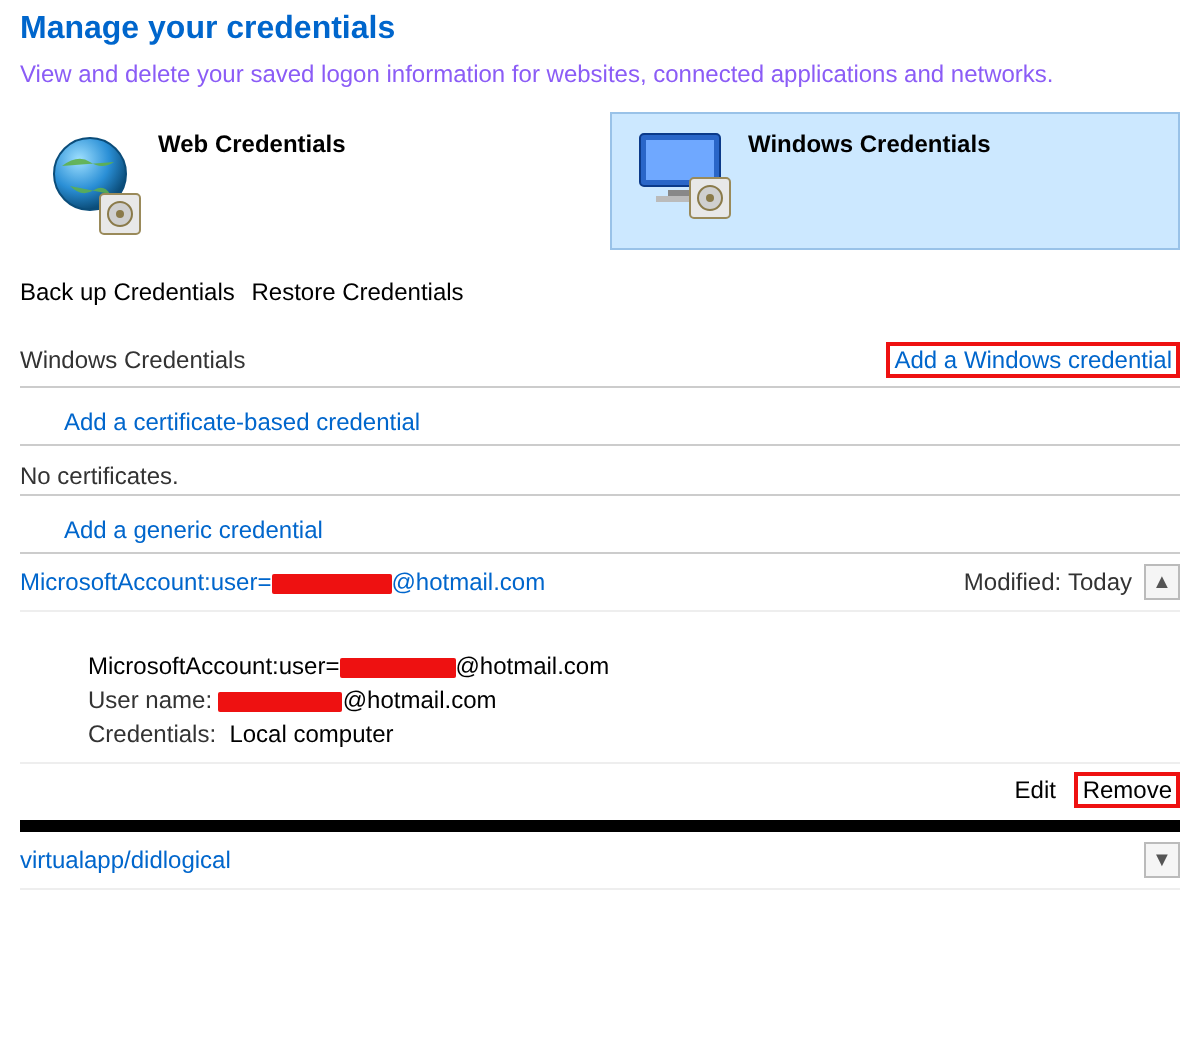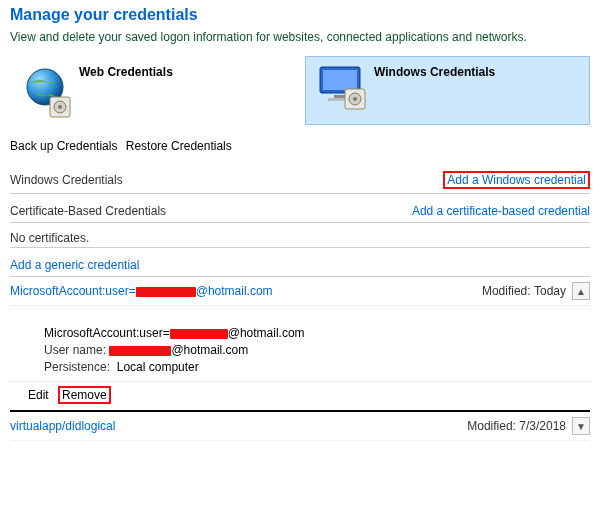--- a/index.html
+++ b/index.html
@@ -19,7 +19,7 @@
     }
     .page-subtitle {
       font-size: 12px;
-      color: #14532d;
+      color: #8b5cf6;
       margin-bottom: 12px;
     }
     .vault-tiles {

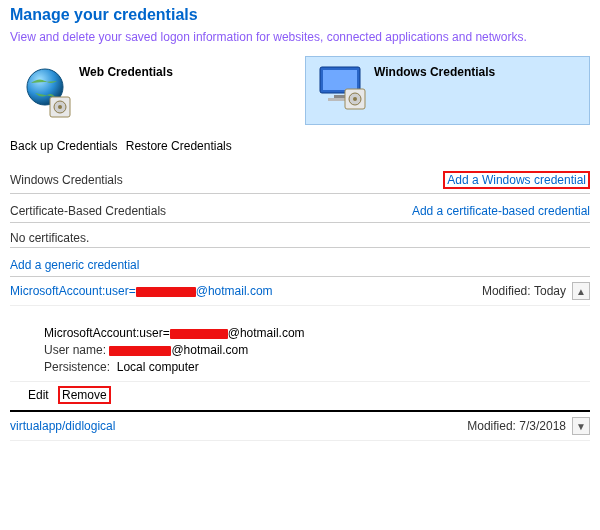--- a/index.html
+++ b/index.html
@@ -68,7 +68,7 @@
       padding-bottom: 4px;
     }
     .section-head .title { font-size: 12px; color: #333; }
-    .section-head .add-link { color: #0066cc; cursor: pointer; font-size: 12px; }
+    .section-head .add-link { color: #0066cc; cursor: pointer; font-size: 12px; margin-left: 22px; }
     .section-empty {
       font-size: 12px;
       color: #333;

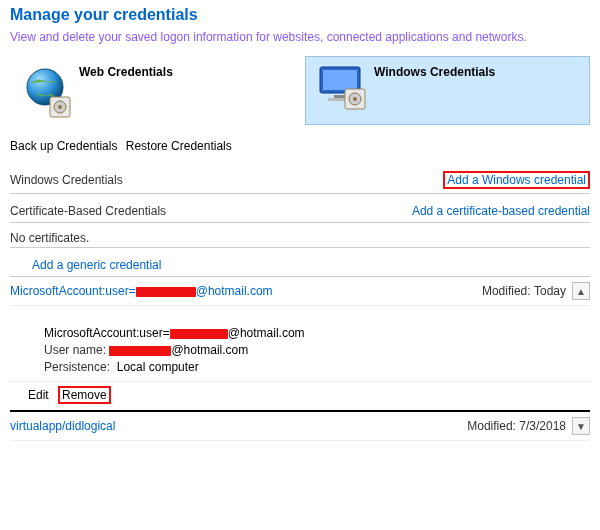--- a/index.html
+++ b/index.html
@@ -175,7 +175,6 @@
 
 <div class="section">
   <div class="section-head">
-    <span class="title">Certificate-Based Credentials</span>
     <span class="add-link">Add a certificate-based credential</span>
   </div>
   <div class="section-empty">No certificates.</div>

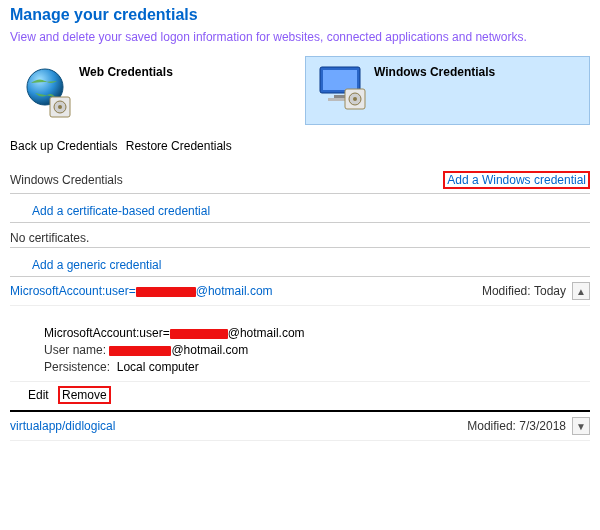--- a/index.html
+++ b/index.html
@@ -204,7 +204,7 @@
       <span class="redact" style="width:62px"></span><span>@hotmail.com</span>
     </div>
     <div class="drow">
-      <span class="dlabel">Persistence:</span>
+      <span class="dlabel">Credentials:</span>
       &nbsp;<span>Local computer</span>
     </div>
   </div>

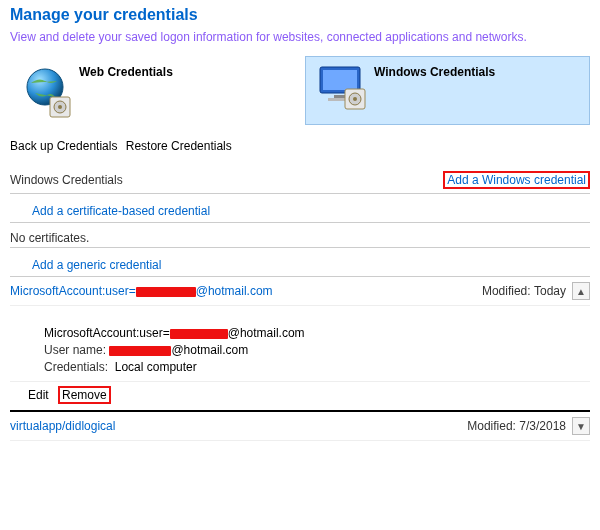--- a/index.html
+++ b/index.html
@@ -110,7 +110,7 @@
     }
     .details .drow { margin-bottom: 3px; }
     .details .dlabel { color: #333; }
-    .actions { padding: 4px 0 6px 18px; border-bottom: 2px solid #000000; }
+    .actions { padding: 4px 0 6px 18px; border-bottom: 6px solid #000000; text-align: right; }
     .actions .link + .link { margin-left: 6px; }
   </style>
 </head>

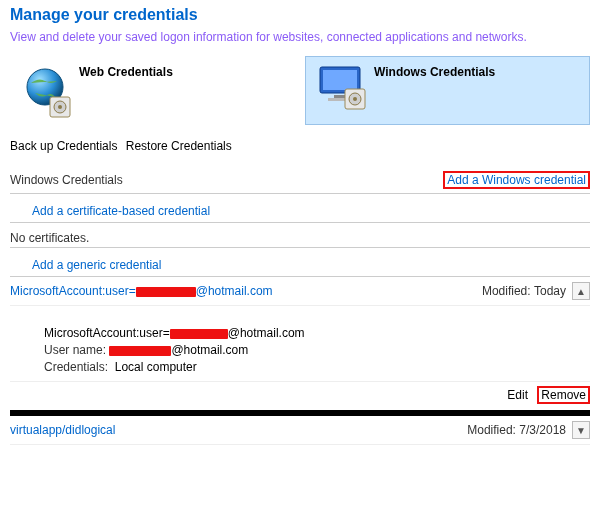--- a/index.html
+++ b/index.html
@@ -215,9 +215,6 @@
 
   <div class="cred-row">
     <span class="name">virtualapp/didlogical</span>
-    <span class="mod">
-      <span>Modified:</span>&nbsp;<span>7/3/2018</span>
-    </span>
     <span class="chevron-box">▼</span>
   </div>
 </div>

